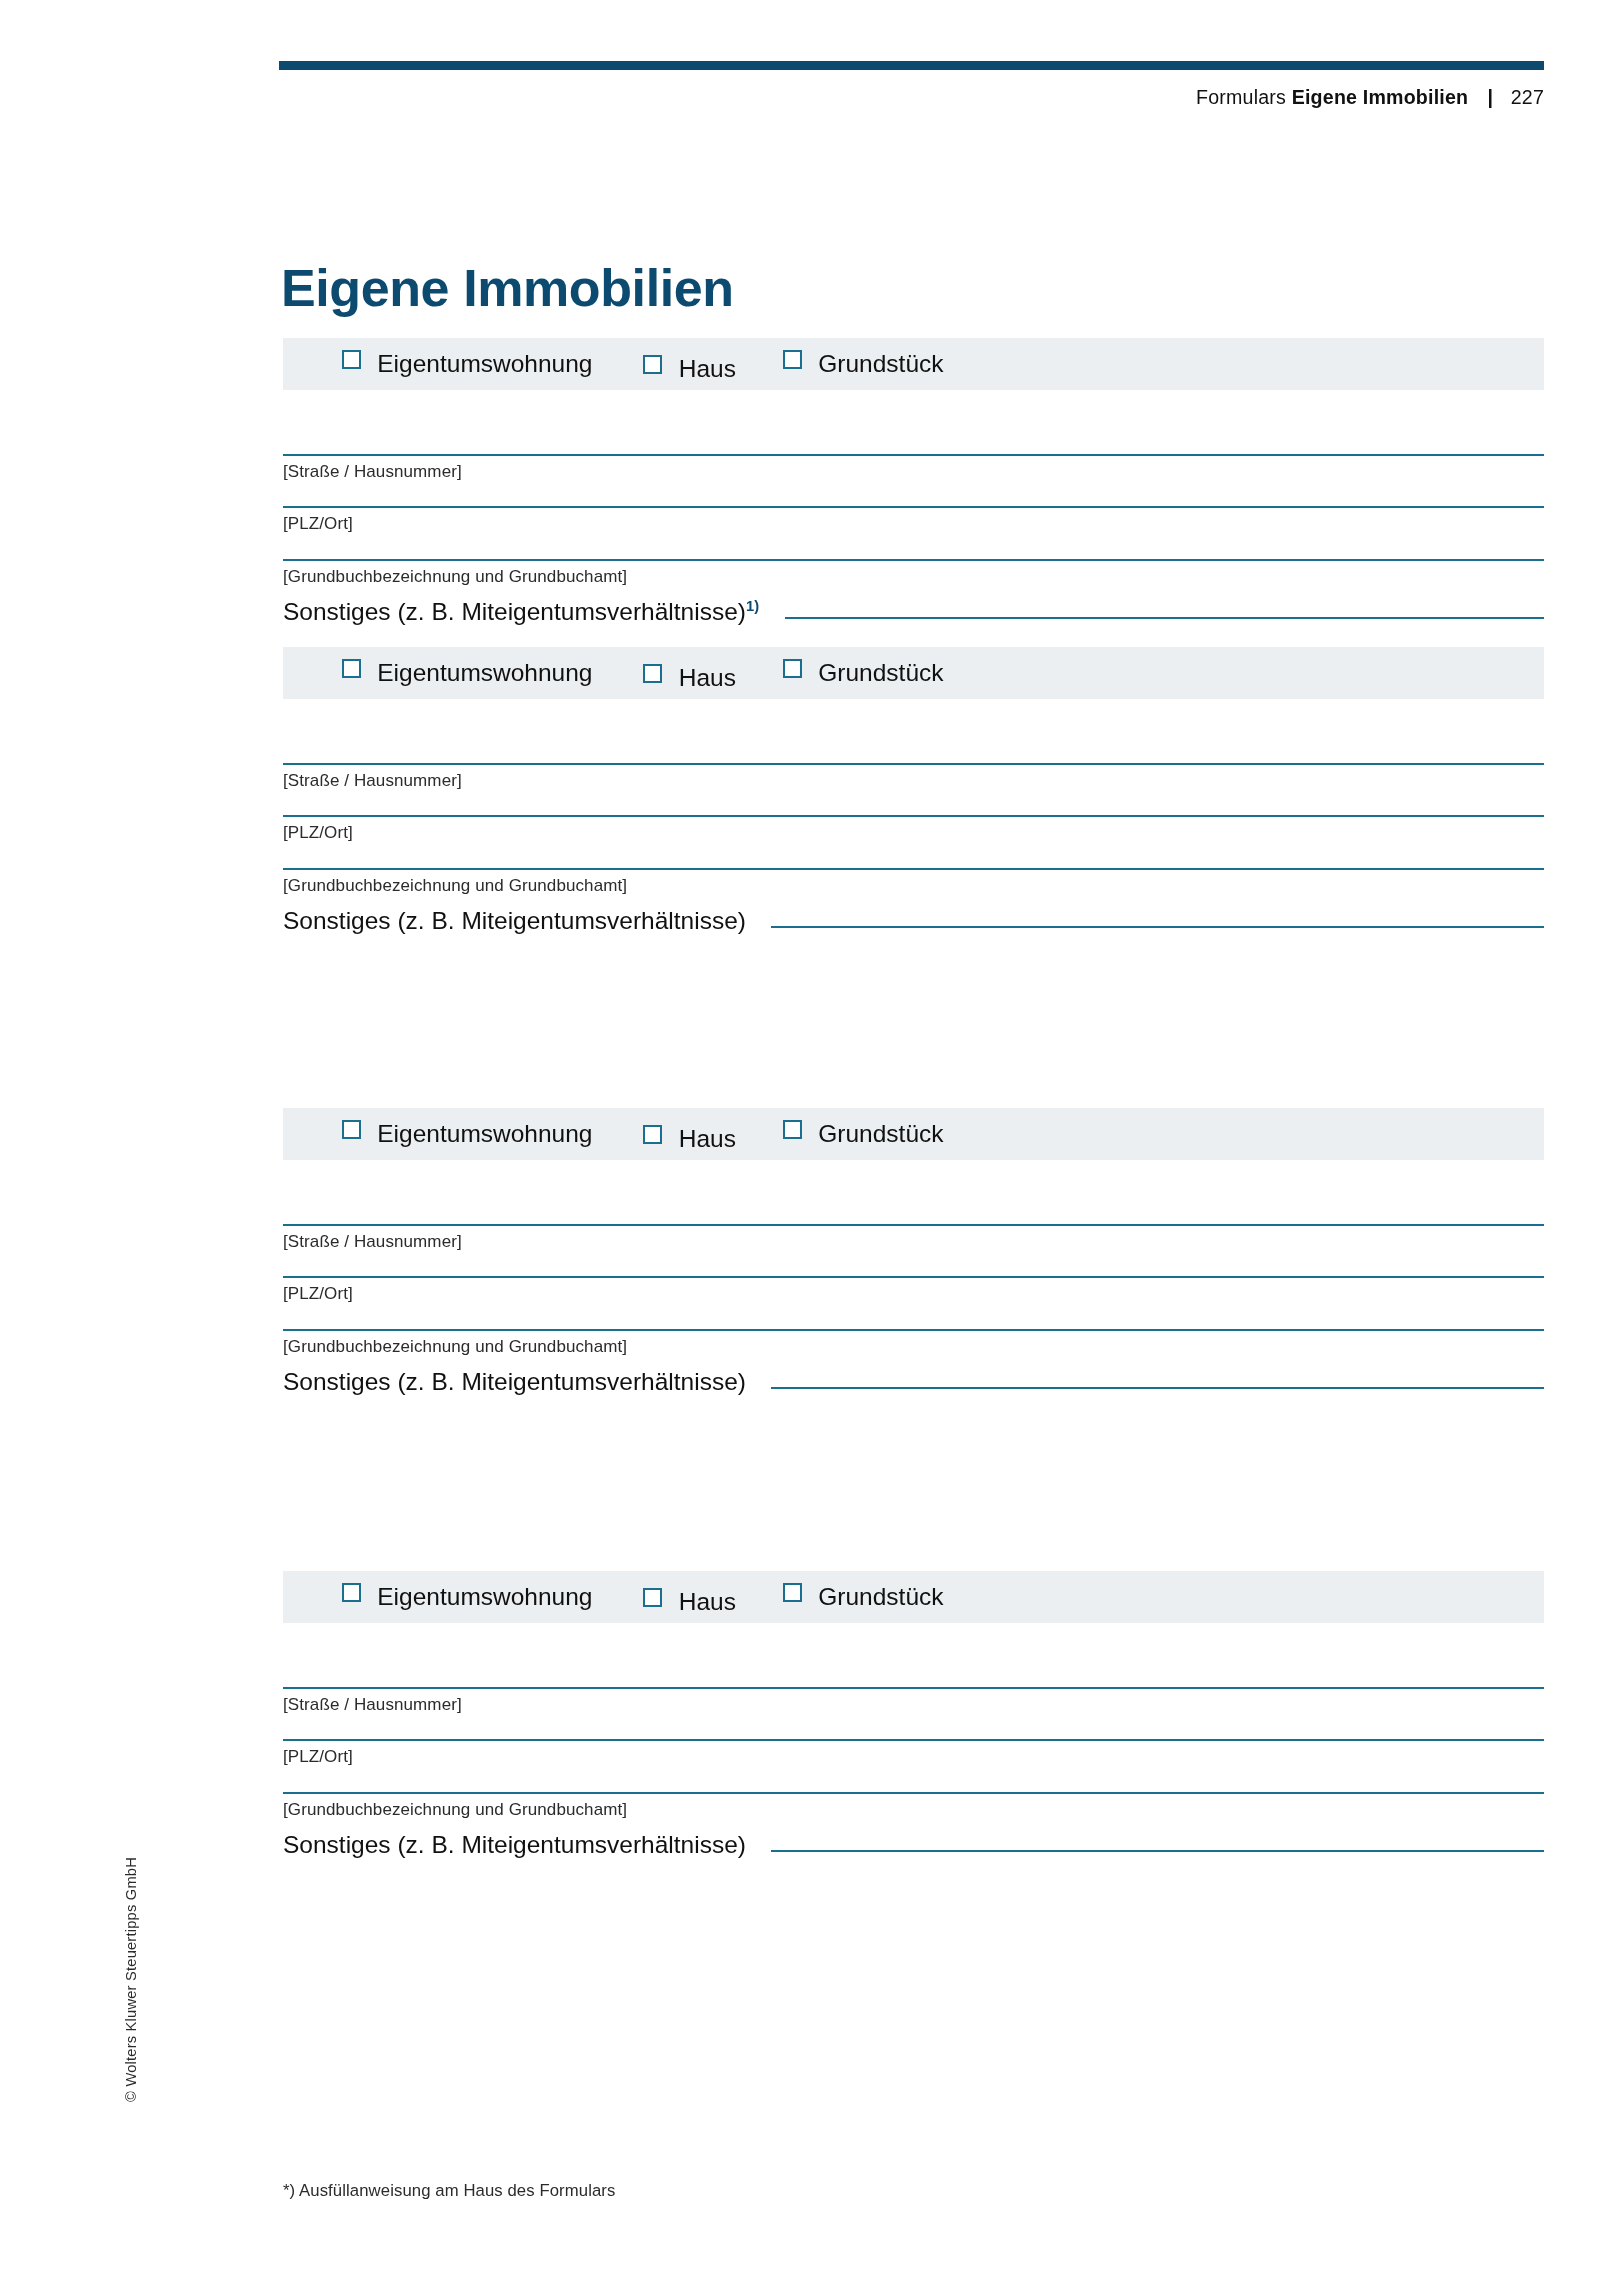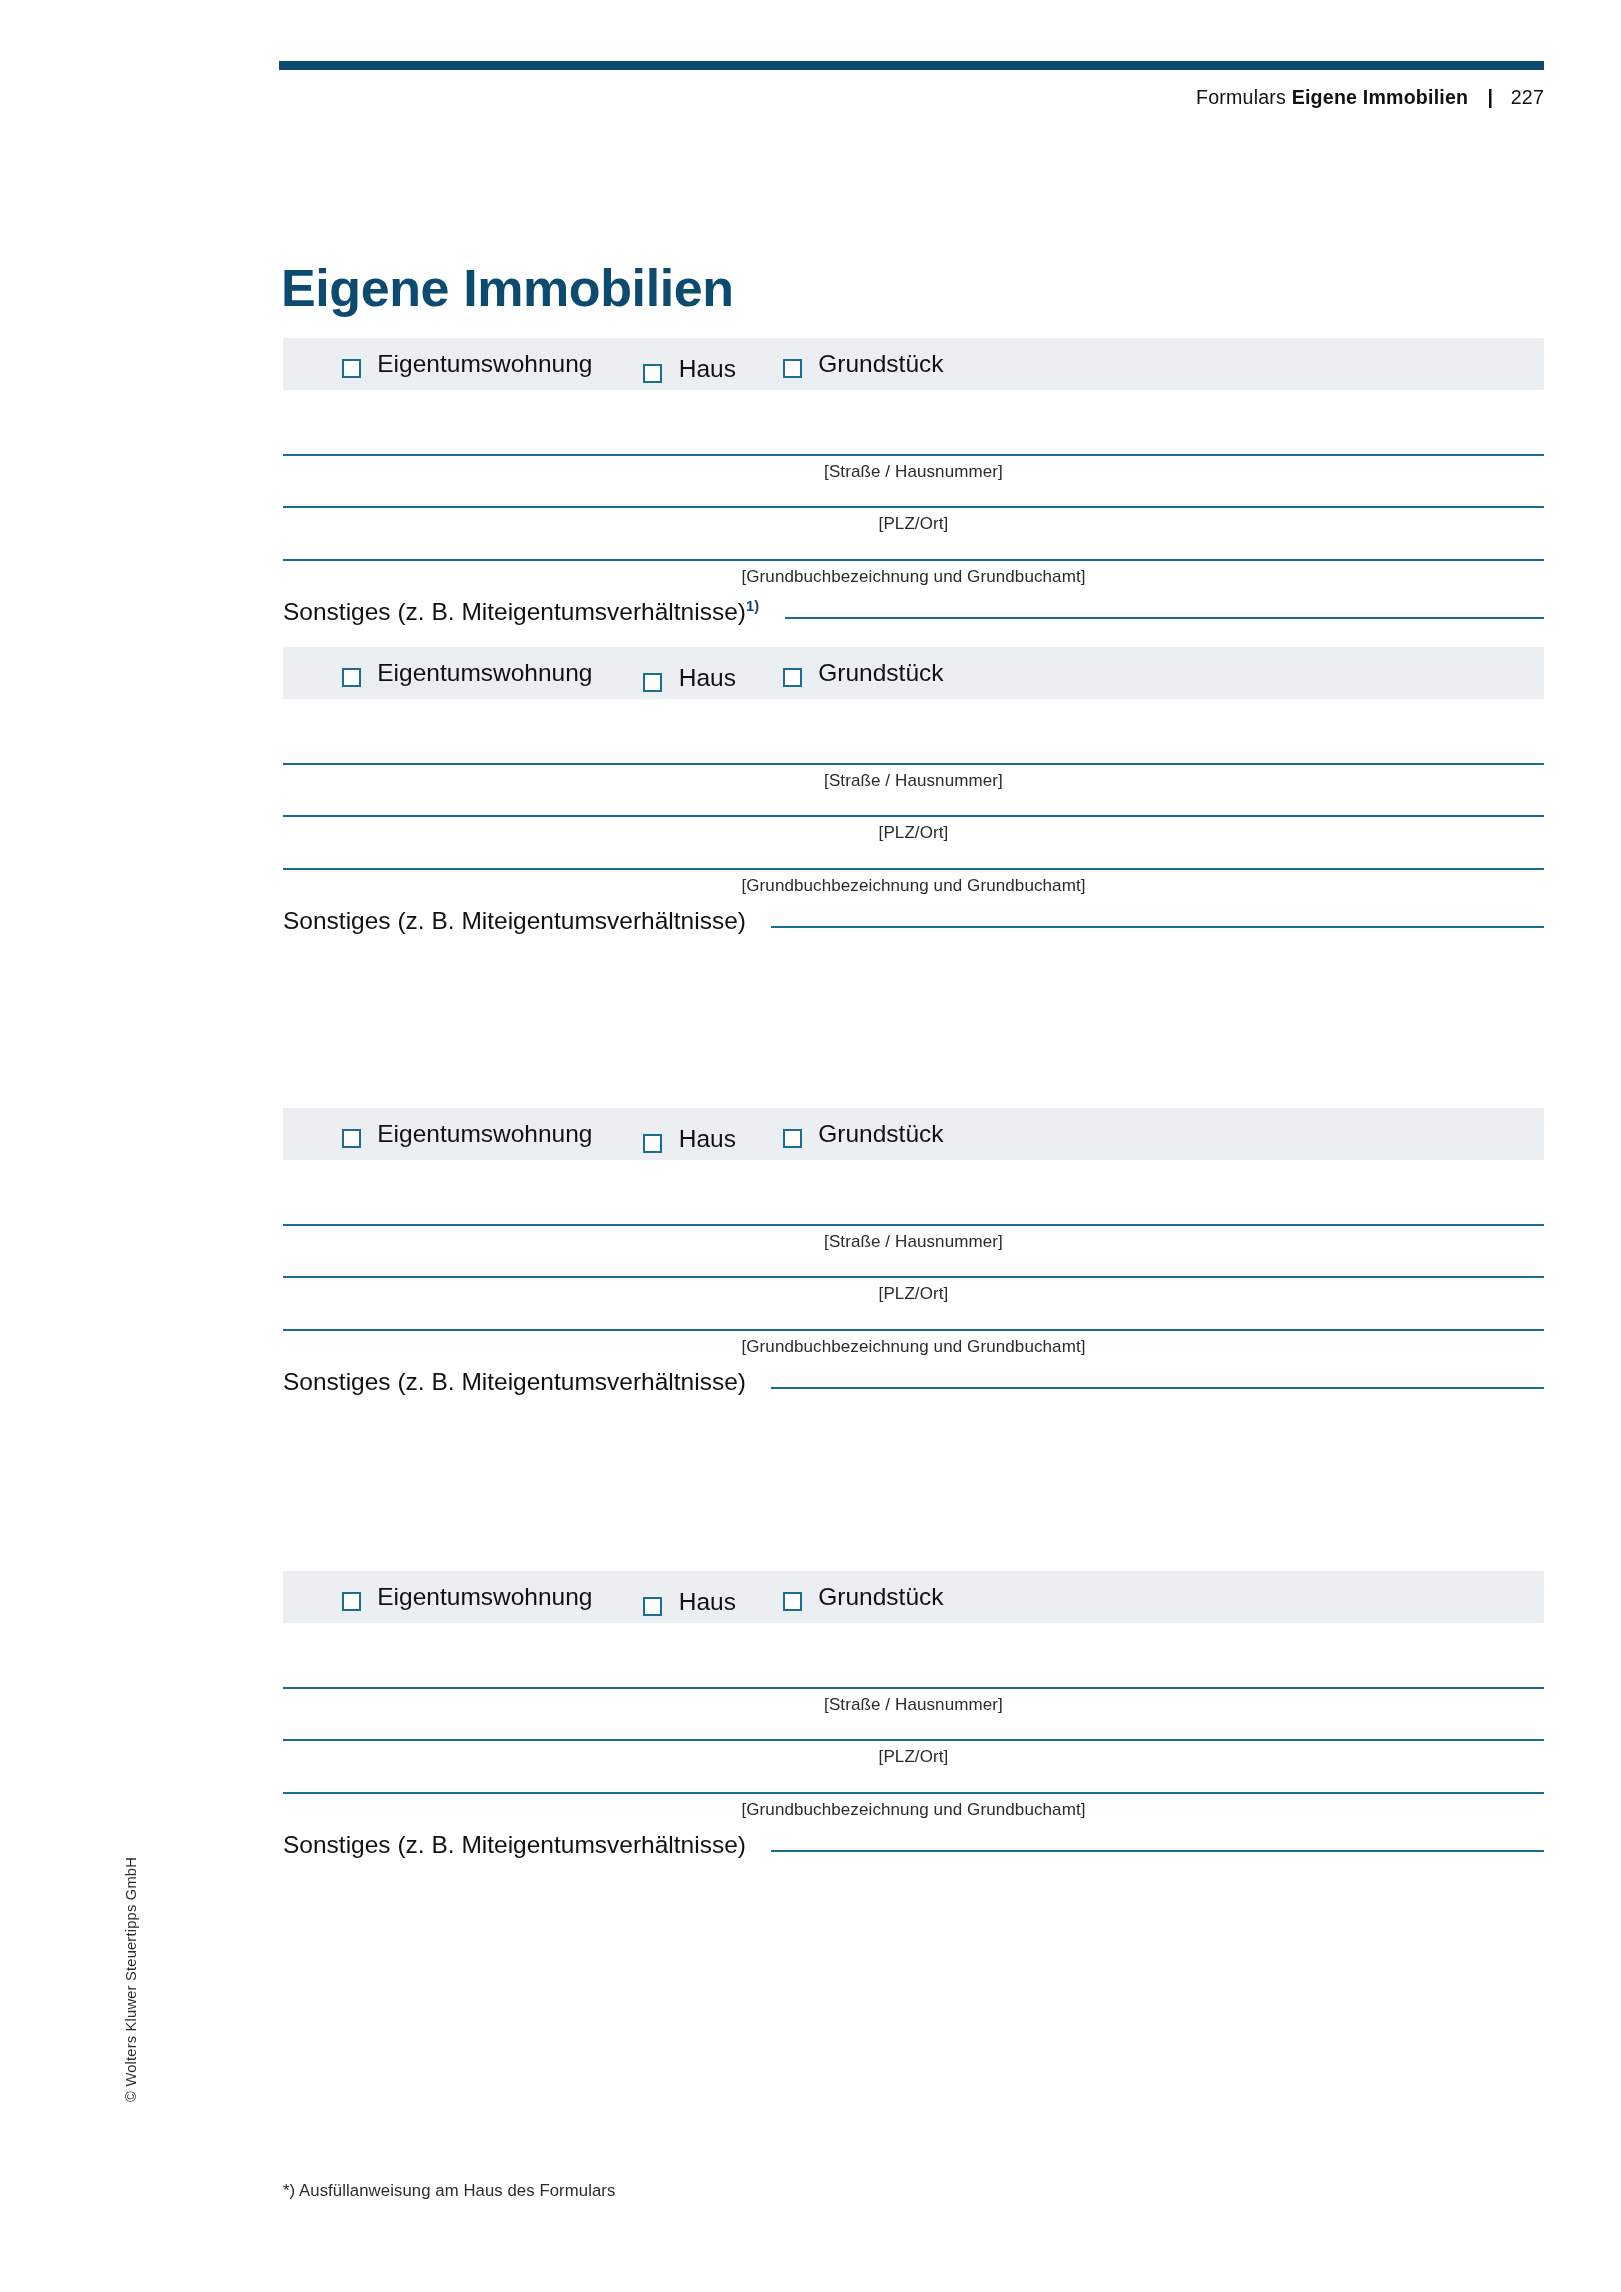--- a/index.html
+++ b/index.html
@@ -72,7 +72,7 @@
   }
   .cb-group {
     display: flex;
-    align-items: flex-end;
+    align-items: flex-start;
     white-space: nowrap;
   }
   .cb-box {

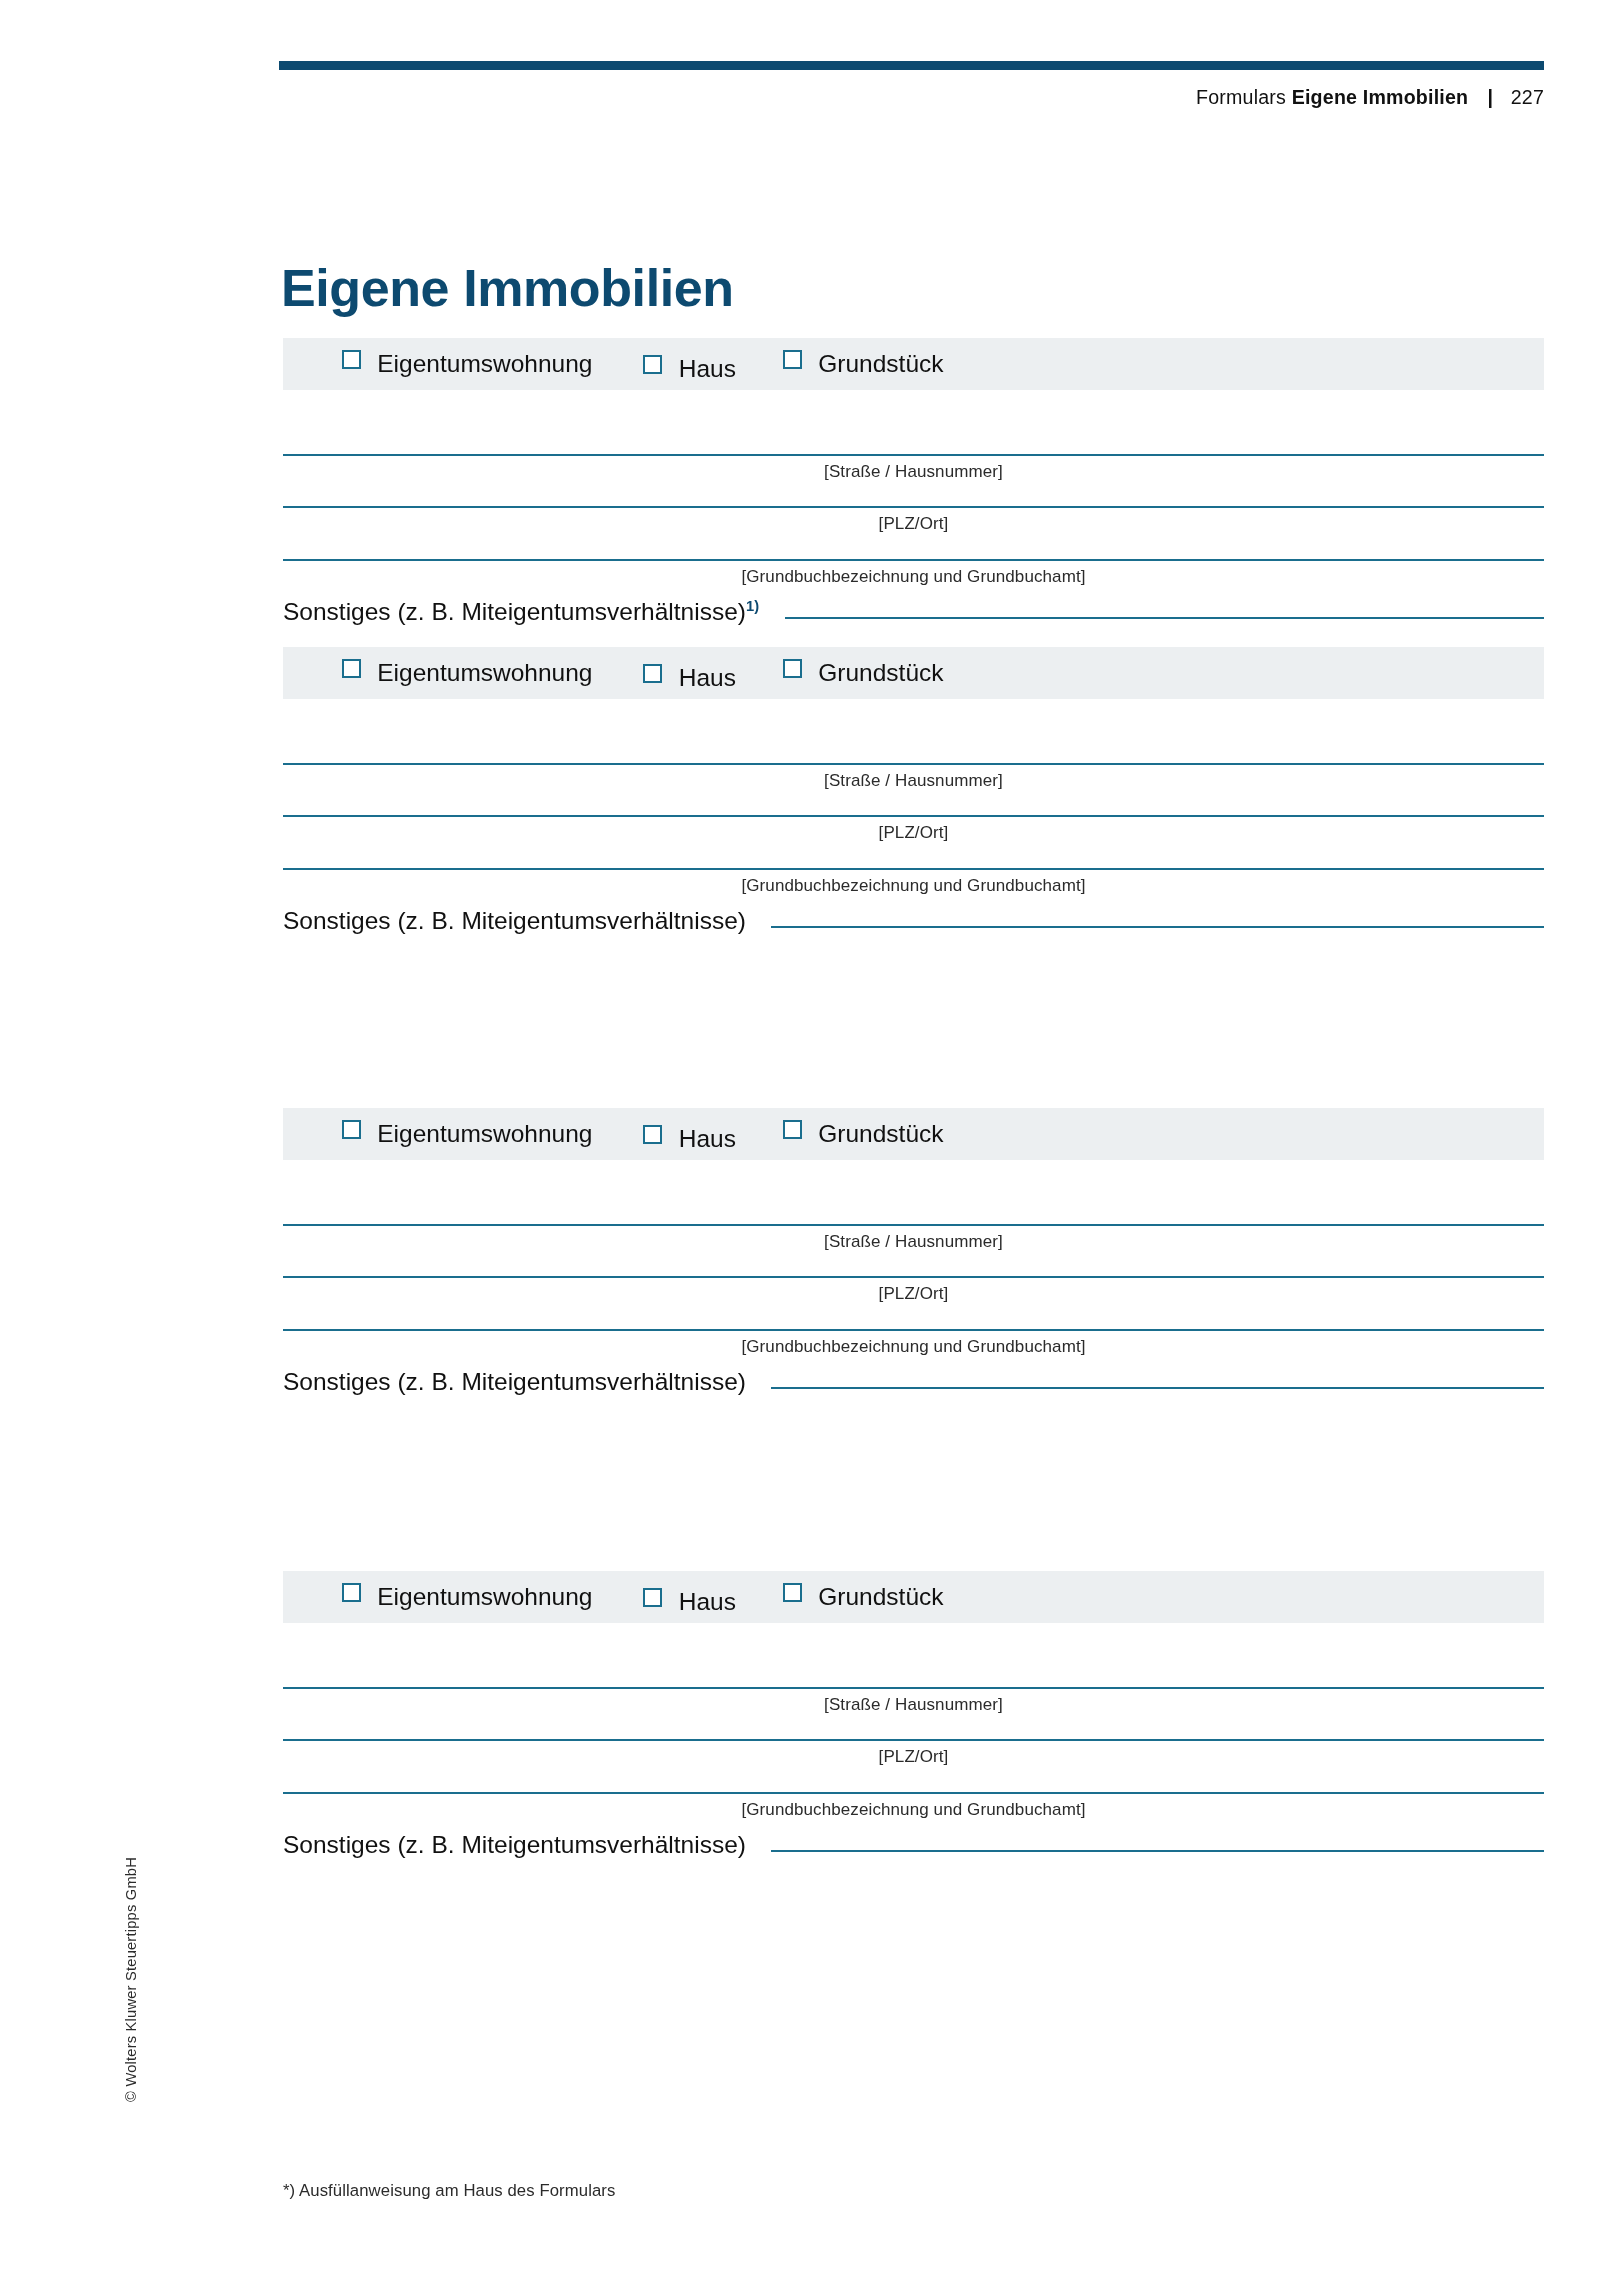--- a/index.html
+++ b/index.html
@@ -96,7 +96,6 @@
   .field {
     position: relative;
     width: 1261px;
-    text-align: center;
   }
   .field-rule {
     width: 1261px;

